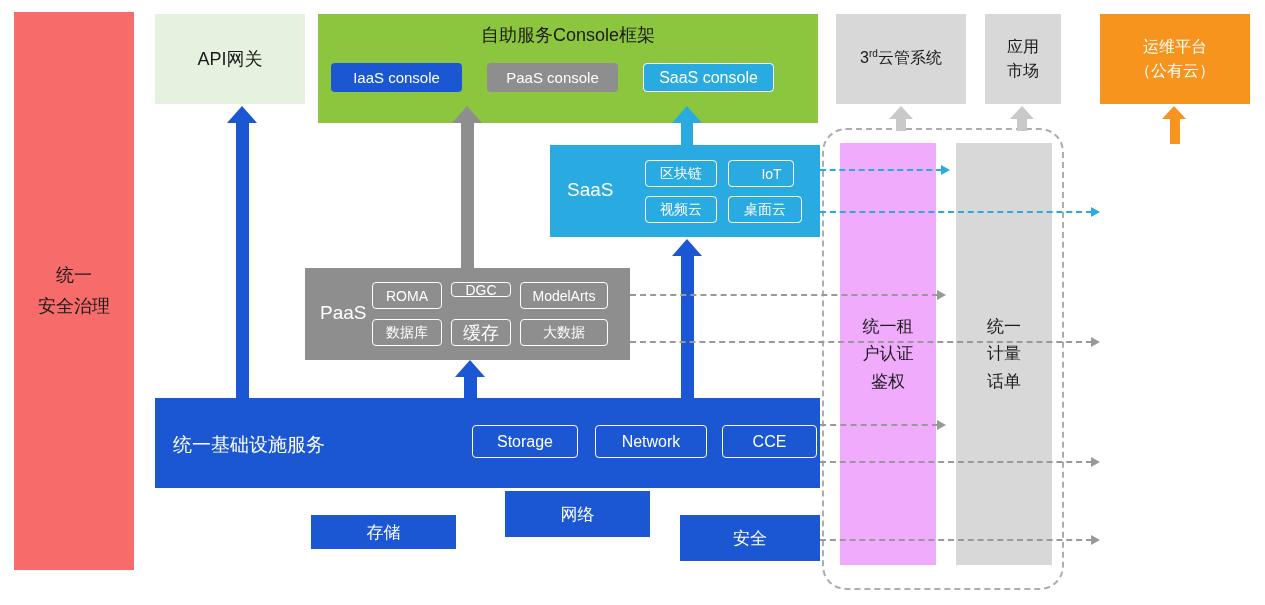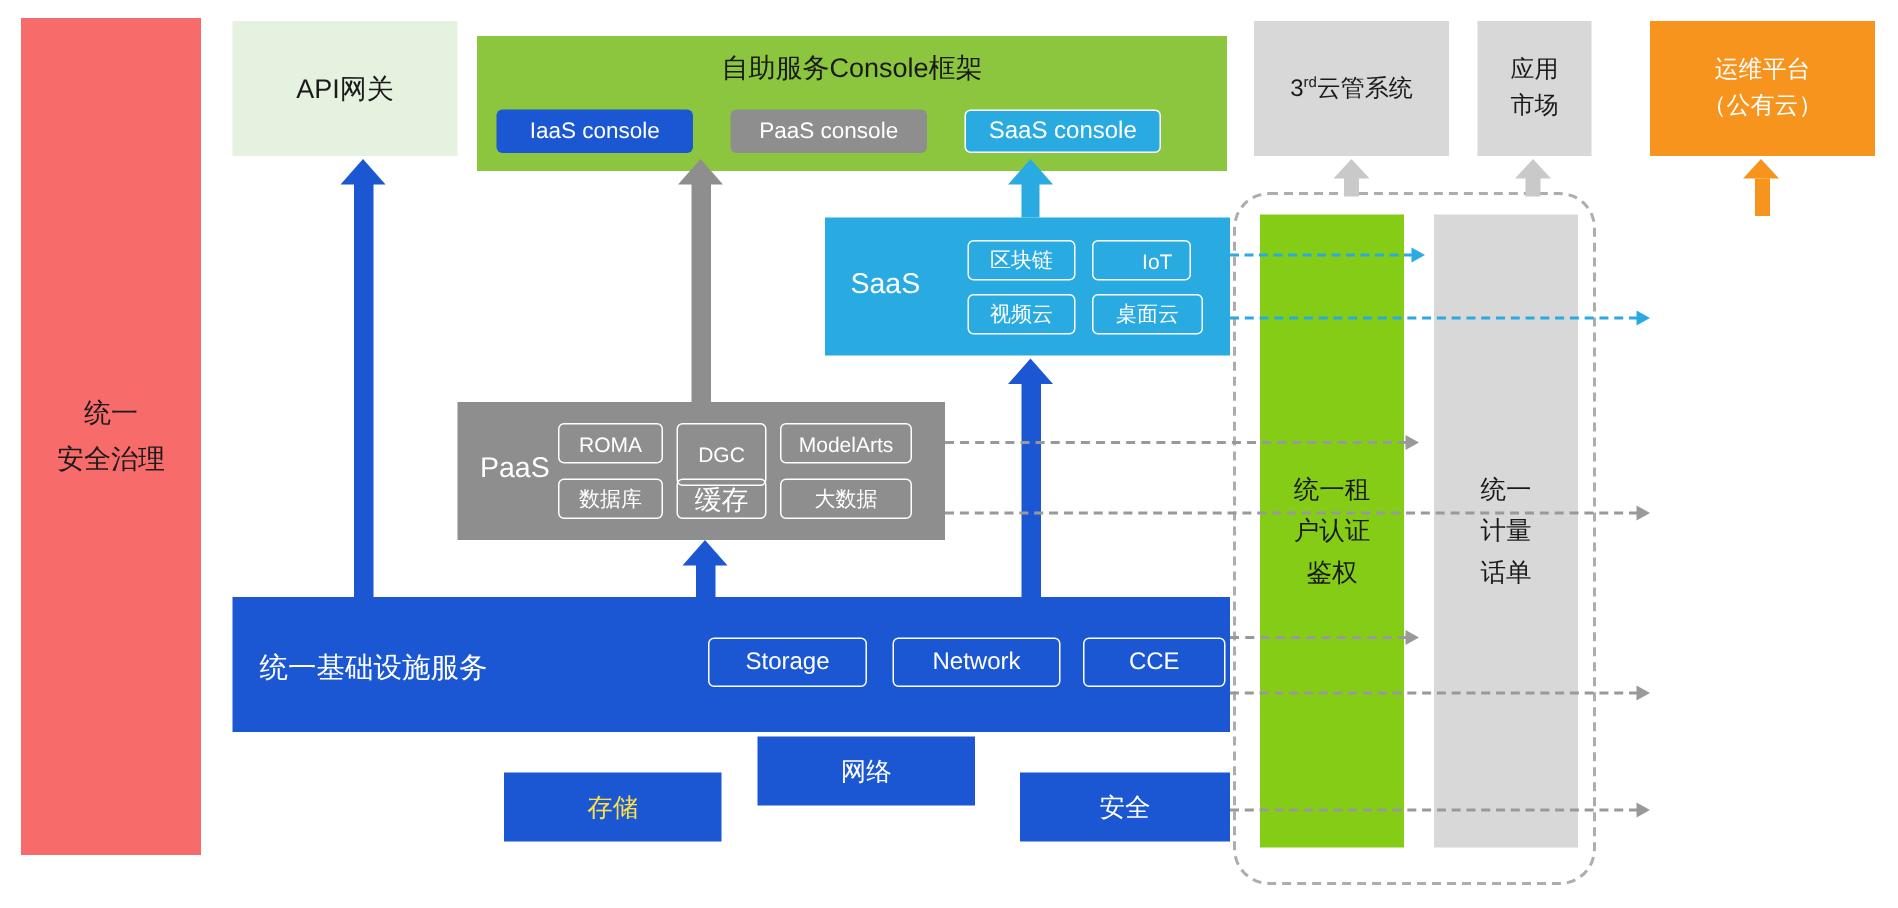--- a/index.html
+++ b/index.html
@@ -40,7 +40,7 @@
 
   <div class="box" style="left:155px;top:14px;width:150px;height:90px;background:#E5F2E0;color:#1a1a1a;font-size:18px;">API网关</div>
 
-  <div class="box" style="left:318px;top:14px;width:500px;height:90px;background:#8CC63E;margin-top:10px;">
+  <div class="box" style="left:318px;top:14px;width:500px;height:109px;background:#8CC63E;">
     <div style="position:absolute;top:9px;left:0;width:100%;text-align:center;color:#1a1a1a;font-size:18px;">自助服务Console框架</div>
     <div class="chip" style="left:13px;top:49px;width:131px;height:29px;background:#1B57D2;border:none;font-size:15px;">IaaS console</div>
     <div class="chip" style="left:169px;top:49px;width:131px;height:29px;background:#8E8E8E;border:none;font-size:15px;">PaaS console</div>

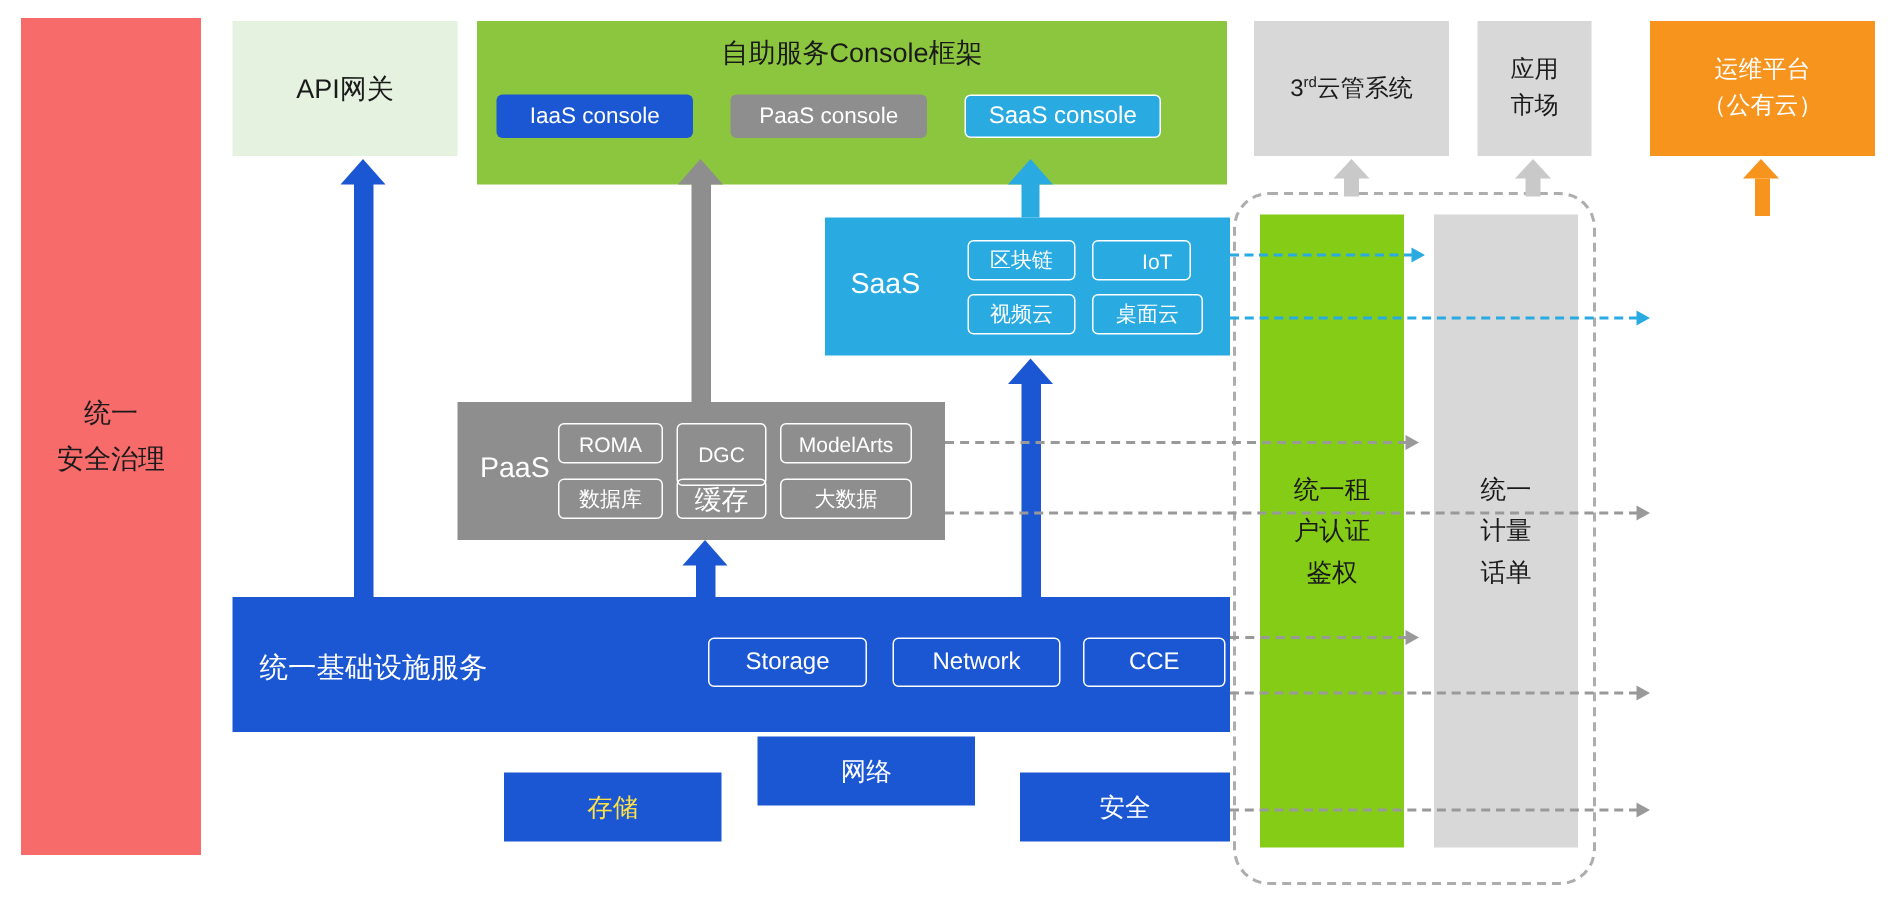--- a/index.html
+++ b/index.html
@@ -68,7 +68,7 @@
   <div class="box" style="left:305px;top:268px;width:325px;height:92px;background:#8E8E8E;">
     <span class="label" style="left:15px;top:34px;font-size:19px;">PaaS</span>
     <div class="chip" style="left:67px;top:14px;width:70px;height:27px;font-size:14px;">ROMA</div>
-    <div class="chip" style="left:146px;top:14px;width:60px;height:42px;font-size:14px;">DGC</div>
+    <div class="chip" style="left:146px;top:14px;width:60px;height:15px;font-size:14px;">DGC</div>
     <div class="chip" style="left:215px;top:14px;width:88px;height:27px;font-size:14px;">ModelArts</div>
     <div class="chip" style="left:67px;top:51px;width:70px;height:27px;font-size:14px;">数据库</div>
     <div class="chip" style="left:146px;top:51px;width:60px;height:27px;font-size:18px;">缓存</div>

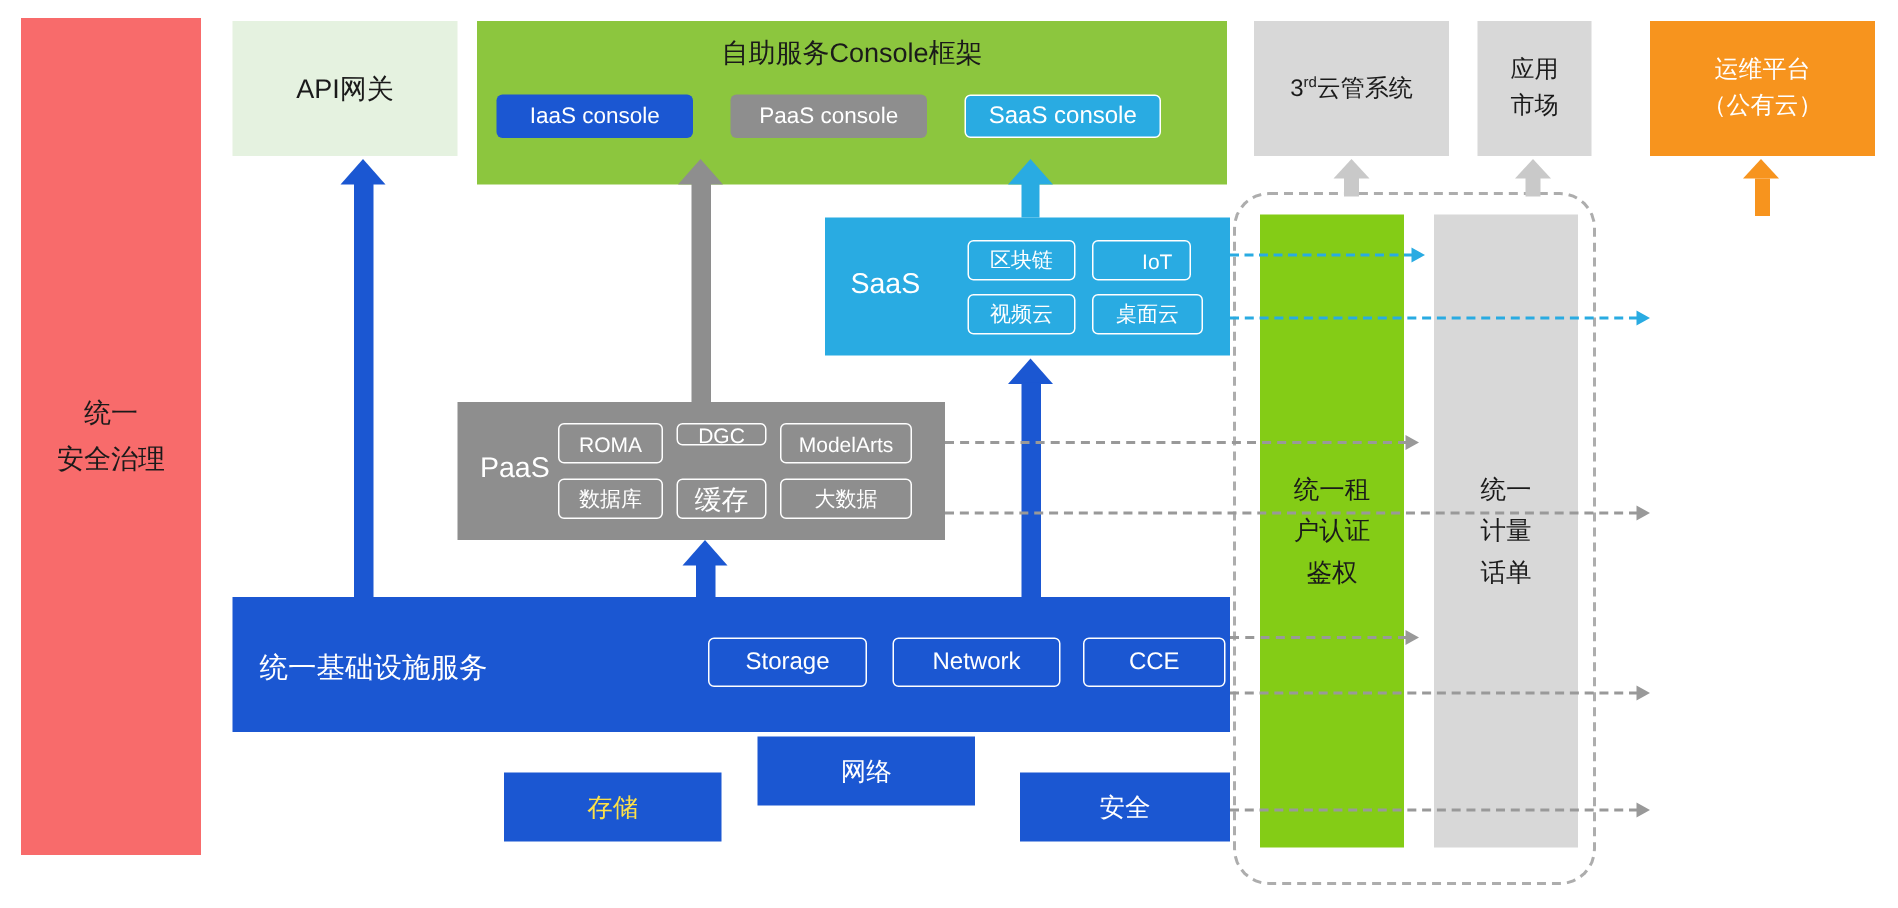--- a/index.html
+++ b/index.html
@@ -88,7 +88,7 @@
 
   <div style="position:absolute;left:822px;top:128px;width:242px;height:462px;border:2px dashed #ADADAD;border-radius:24px;box-sizing:border-box;"></div>
 
-  <div class="box preline" style="left:840px;top:143px;width:96px;height:422px;background:#84cc16;color:#1a1a1a;font-size:17px;line-height:1.6;">统一租
+  <div class="box preline" style="left:840px;top:143px;width:96px;height:422px;background:#f0abfc;color:#1a1a1a;font-size:17px;line-height:1.6;">统一租
 户认证
 鉴权</div>
 

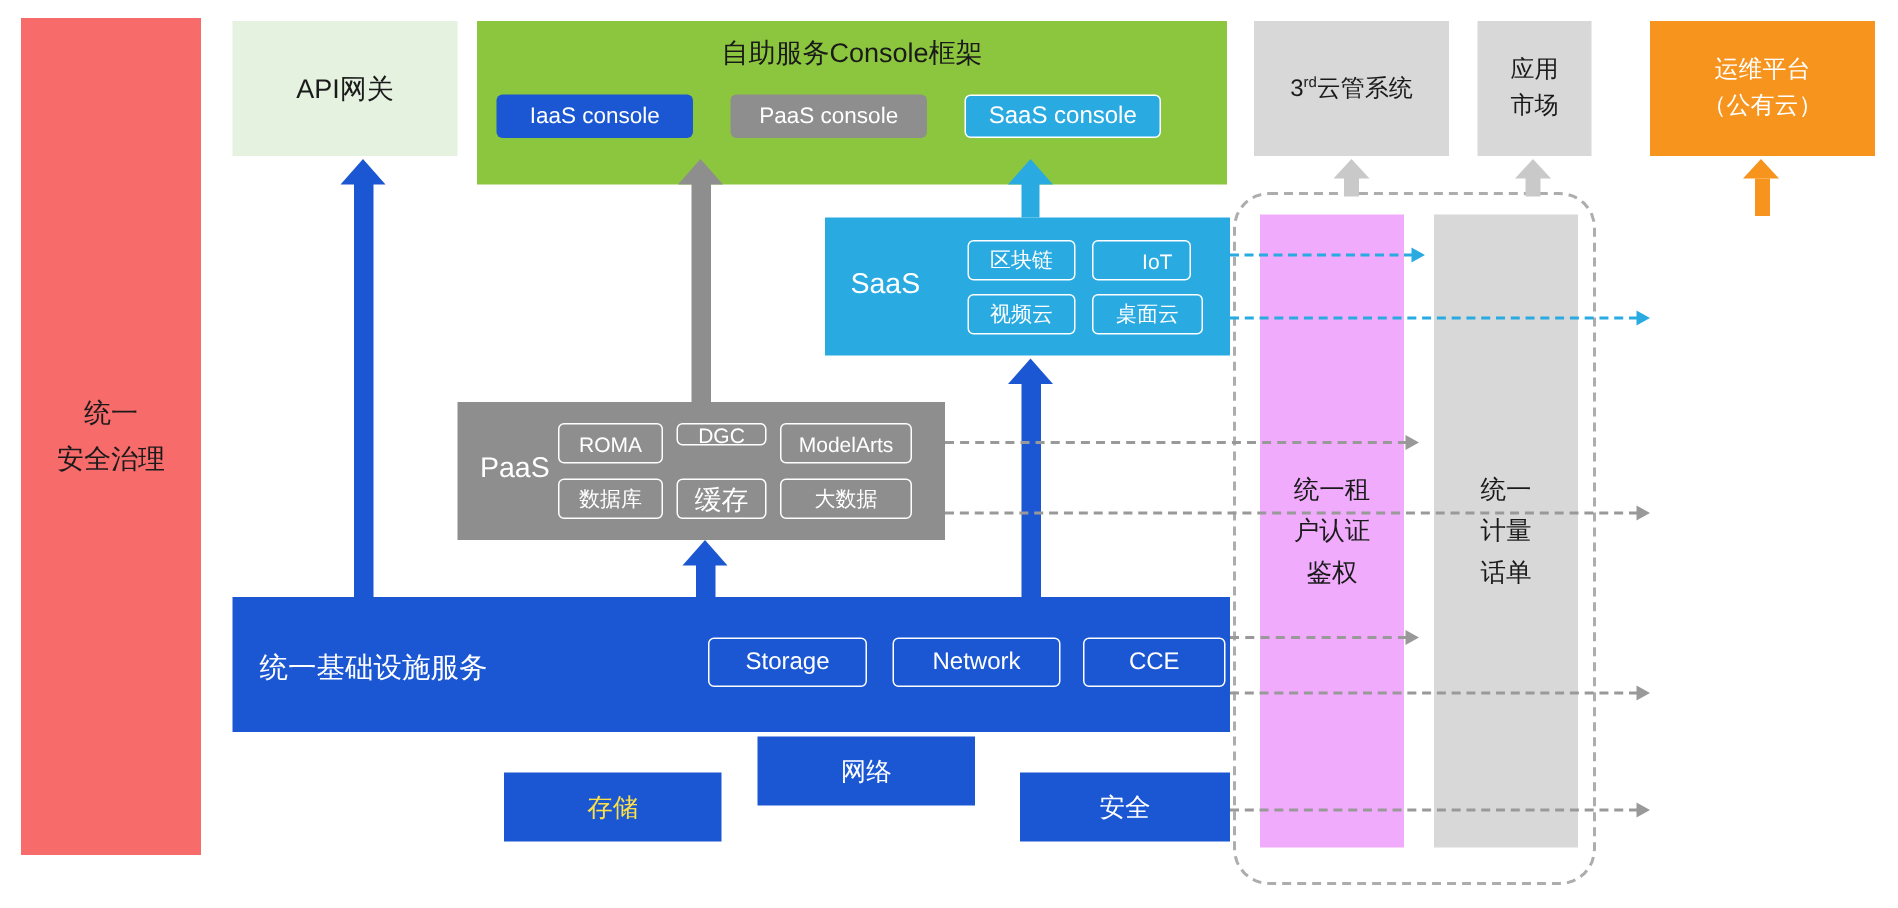--- a/index.html
+++ b/index.html
@@ -82,7 +82,7 @@
     <div class="chip" style="left:567px;top:27px;width:95px;height:33px;font-size:16px;">CCE</div>
   </div>
 
-  <div class="box" style="left:336px;top:515px;width:145px;height:46px;background:#1B57D2;color:#fde047;font-size:17px;">存储</div>
+  <div class="box" style="left:311px;top:515px;width:145px;height:34px;background:#1B57D2;color:#ffffff;font-size:17px;">存储</div>
   <div class="box" style="left:505px;top:491px;width:145px;height:46px;background:#1B57D2;color:#fff;font-size:17px;">网络</div>
   <div class="box" style="left:680px;top:515px;width:140px;height:46px;background:#1B57D2;color:#fff;font-size:17px;">安全</div>
 

